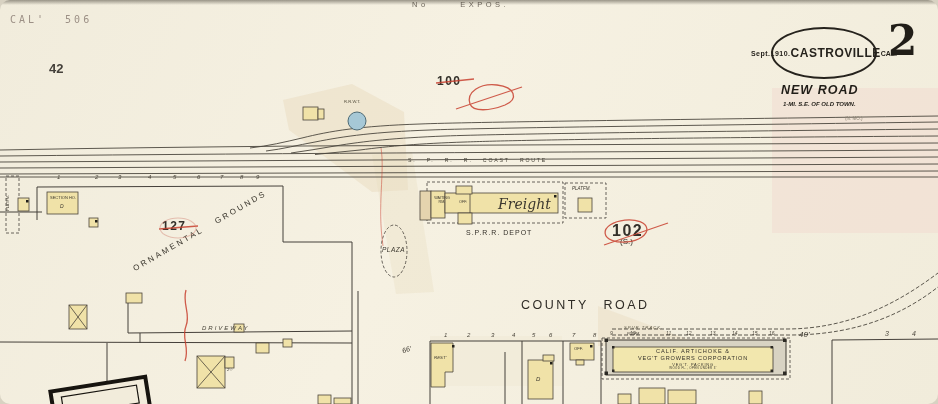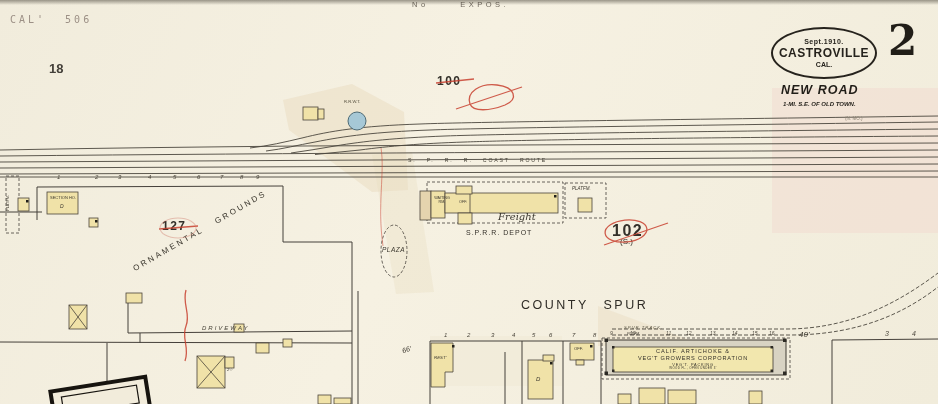--- a/index.html
+++ b/index.html
@@ -6,7 +6,7 @@
   .stage{
     position:relative;width:938px;height:404px;overflow:hidden;
     background:linear-gradient(115deg,#f1ecdc 0%,#f6f1e2 45%,#f1ecdb 100%);
-    font-family:"Liberation Sans",sans-serif;color:#3c382f;
+    font-family:"Liberation Sans",sans-serif;color:#3c382f;border-radius:10px;
   }
   .edge-top{position:absolute;left:0;top:0;width:100%;height:5px;
     background:linear-gradient(180deg,rgba(45,40,30,.45),rgba(45,40,30,0));}

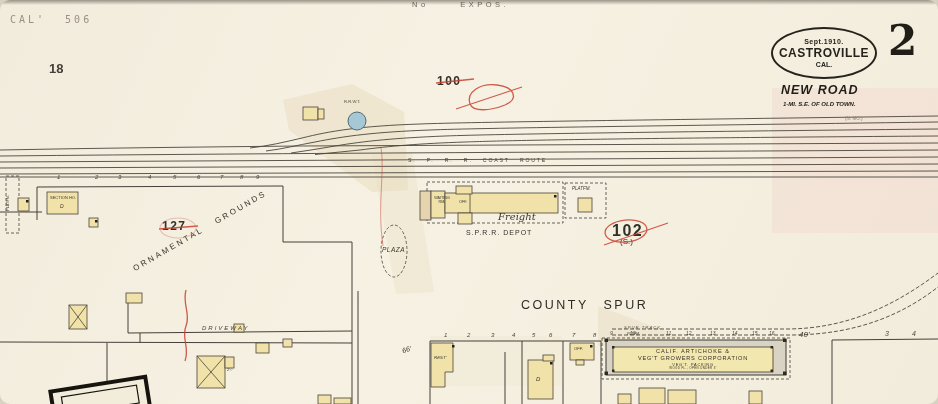--- a/index.html
+++ b/index.html
@@ -18,7 +18,7 @@
   .badge{
     position:absolute;left:771px;top:27px;width:102px;height:48px;
     border:2.5px solid #26231d;border-radius:50%;
-    display:flex;flex-direction:column;align-items:center;justify-content:center;
+    display:flex;align-items:center;justify-content:center;
     color:#26231d;font-weight:700;background:transparent;
   }
   .badge .d{font-size:7px;letter-spacing:.5px;}

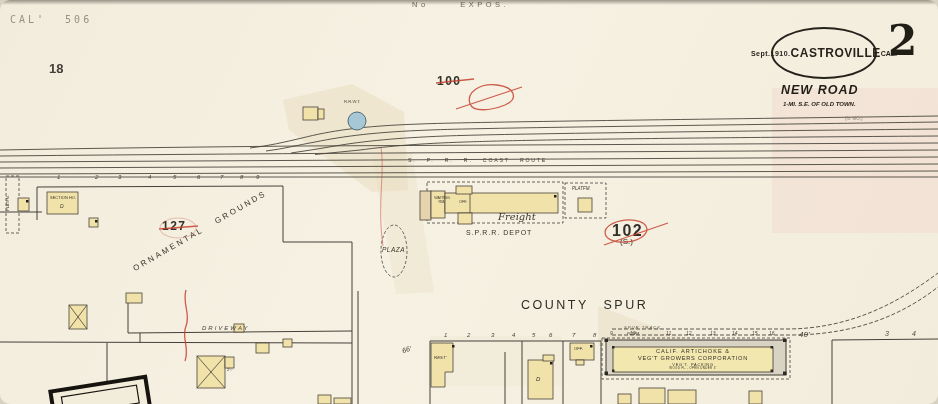--- a/index.html
+++ b/index.html
@@ -160,7 +160,7 @@
   </svg>
 
   <div class="t mono" style="left:10px;top:15px;font-size:10px;letter-spacing:3px;word-spacing:10px;color:#8e8077;opacity:.85;">CAL' 506</div>
-  <div class="t" style="left:49px;top:62px;font-size:13px;font-weight:600;color:#44403a;">18</div>
+  <div class="t" style="left:49px;top:62px;font-size:13px;font-weight:600;color:#44403a;">42</div>
   <div class="t" style="left:412px;top:1px;font-size:7.5px;letter-spacing:3.5px;word-spacing:26px;color:#6f685d;">No EXPOS.</div>
 
   <div class="badge">

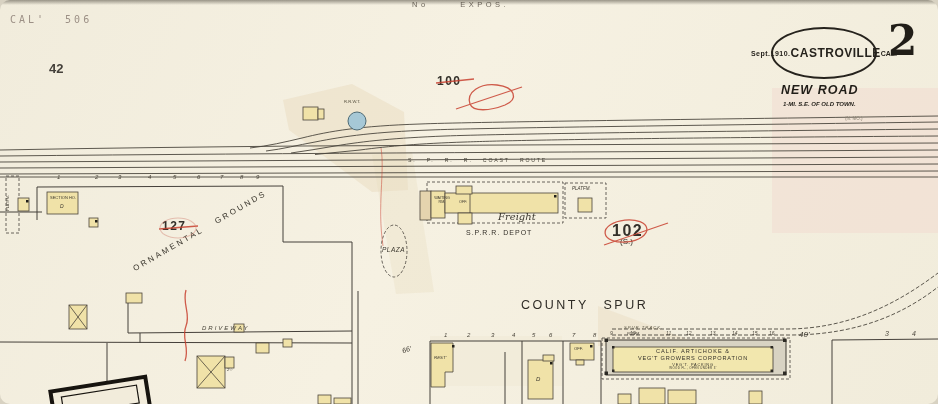--- a/index.html
+++ b/index.html
@@ -190,7 +190,7 @@
 
   <div class="t" style="left:432px;top:196px;width:20px;font-size:3.7px;text-align:center;white-space:normal;line-height:1.2;">WAITING RM.</div>
   <div class="t" style="left:459px;top:201px;font-size:3.8px;">OFF.</div>
-  <div class="t it serif" style="left:498px;top:212px;font-size:10px;color:#3c382f;">Freight</div>
+  <div class="t it serif" style="left:498px;top:197px;font-size:14px;color:#3c382f;">Freight</div>
   <div class="t" style="left:466px;top:229px;font-size:7px;letter-spacing:1px;color:#35312a;">S.P.R.R. DEPOT</div>
   <div class="t it" style="left:572px;top:187px;font-size:4.5px;">PLATFM.</div>
   <div class="t" style="left:1px;top:201px;font-size:3.8px;transform:rotate(-90deg);">PLATFM.</div>

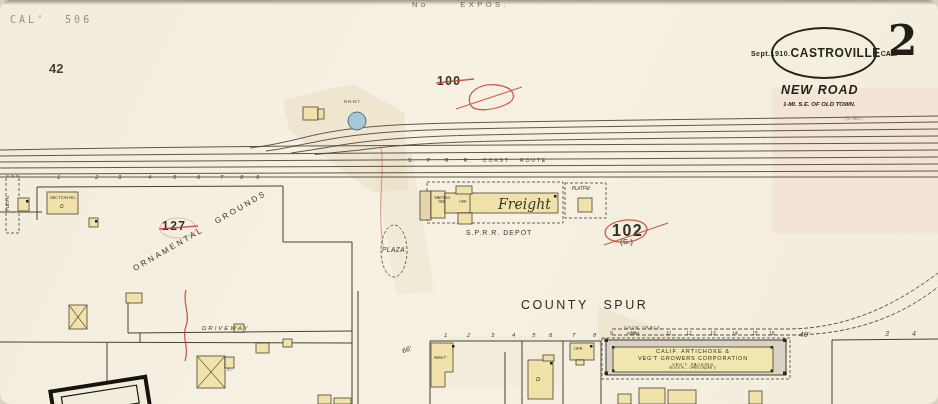--- a/index.html
+++ b/index.html
@@ -184,7 +184,7 @@
   <div class="t" style="left:132px;top:266px;font-size:8px;letter-spacing:2.5px;word-spacing:10px;transform:rotate(-30deg);transform-origin:0 0;color:#3c382f;">ORNAMENTAL GROUNDS</div>
   <div class="t it" style="left:382px;top:247px;font-size:6.5px;letter-spacing:.5px;">PLAZA</div>
   <div class="t it" style="left:202px;top:325px;font-size:6px;letter-spacing:2px;color:#474338;">DRIVEWAY</div>
-  <div class="t" style="left:521px;top:299px;font-size:12.5px;letter-spacing:2.5px;word-spacing:9px;color:#2f2c26;">COUNTY SPUR</div>
+  <div class="t" style="left:521px;top:299px;font-size:12.5px;letter-spacing:2.5px;word-spacing:9px;color:#2f2c26;">COUNTY ROAD</div>
   <div class="t it" style="left:799px;top:331px;font-size:8px;">40'</div>
   <div class="t it" style="left:402px;top:346px;font-size:7px;transform:rotate(-18deg);">66'</div>
 

